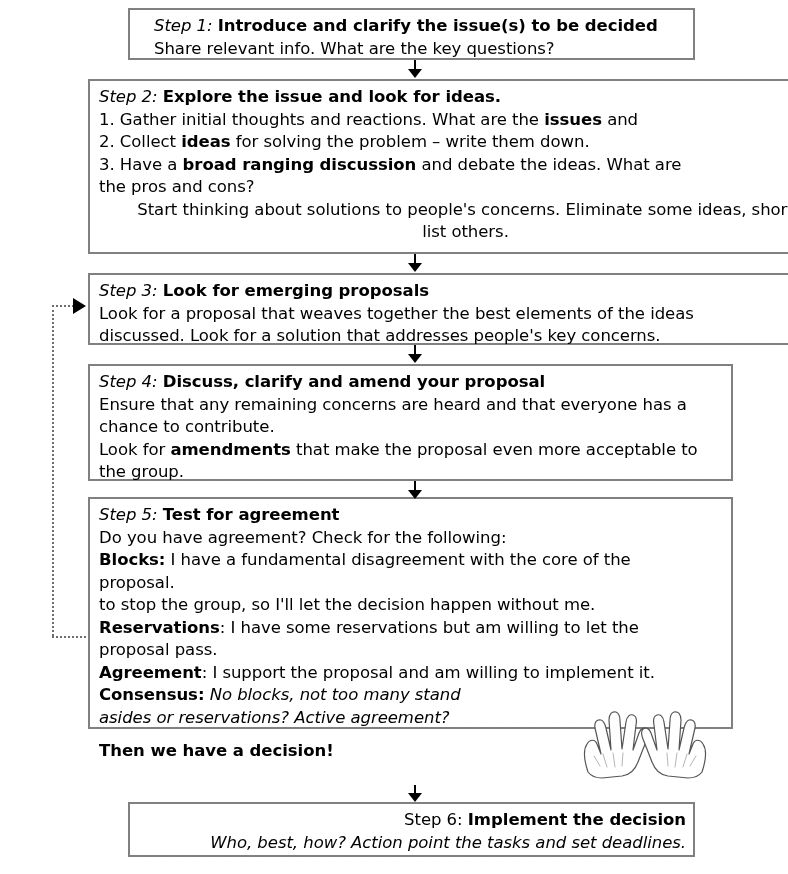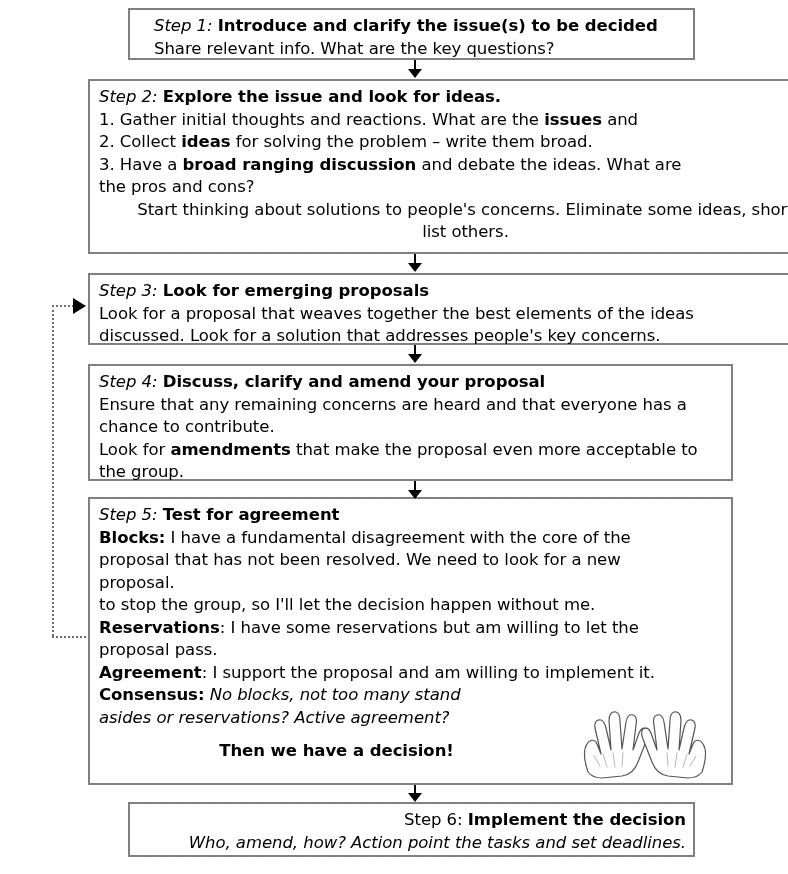--- a/index.html
+++ b/index.html
@@ -140,7 +140,7 @@
       <span>1. Gather initial thoughts and reactions. What are the </span><span class="bold">issues</span><span> and</span>
     </div>
     <div class="line">
-      <span>2. Collect </span><span class="bold">ideas</span><span> for solving the problem – write them broad.</span>
+      <span>2. Collect </span><span class="bold">ideas</span><span> for solving the problem – write them down.</span>
     </div>
     <div class="line">
       <span>3. Have a </span><span class="bold">broad ranging discussion</span><span> and debate the ideas. What are</span>

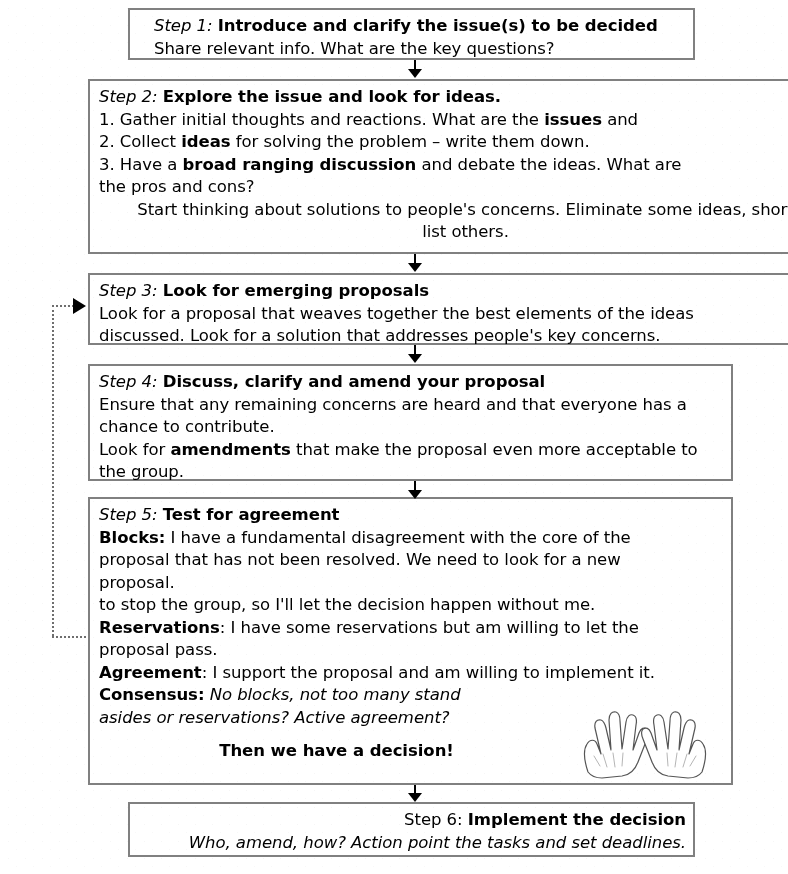--- a/index.html
+++ b/index.html
@@ -186,7 +186,7 @@
     <div class="head" style="top:9px;"></div>
   </div>
 
-  <div class="step-box" style="left:88px; top:497px; width:645px; height:288px;">
+  <div class="step-box" style="left:88px; top:497px; width:645px; height:232px;">
     <div class="line">
       <span class="step-label">Step 5:</span>
       <span class="bold">Test for agreement</span>

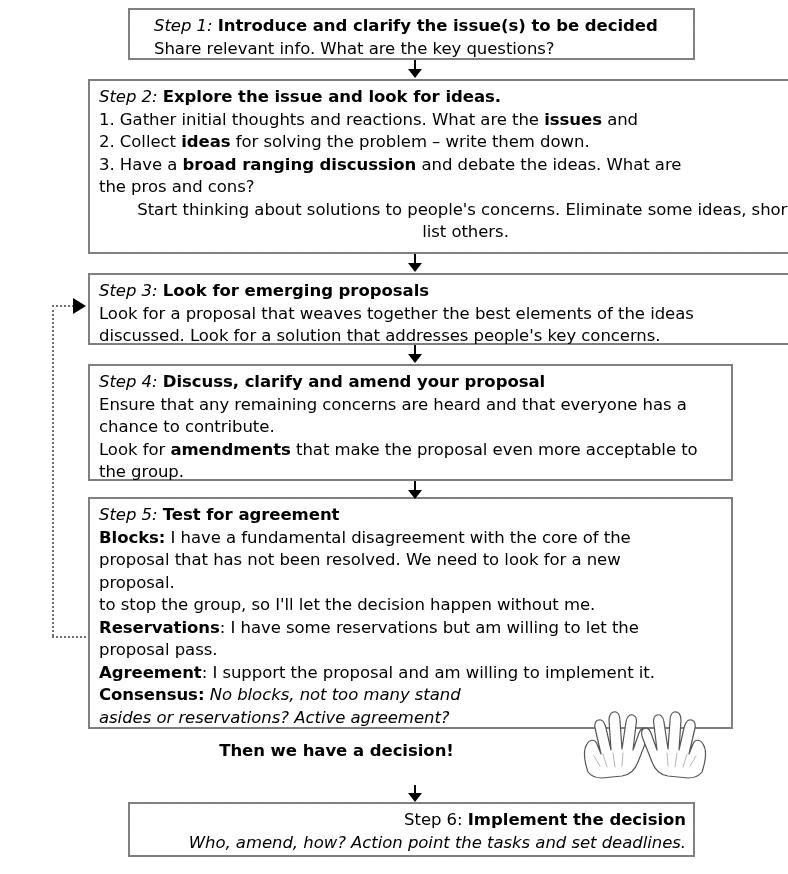--- a/index.html
+++ b/index.html
@@ -191,6 +191,7 @@
       <span class="step-label">Step 5:</span>
       <span class="bold">Test for agreement</span>
     </div>
+    <div class="line">Do you have agreement? Check for the following:</div>
 
     <div class="line">
       <span class="bold">Blocks:</span><span> I have a fundamental disagreement with the core of the</span>

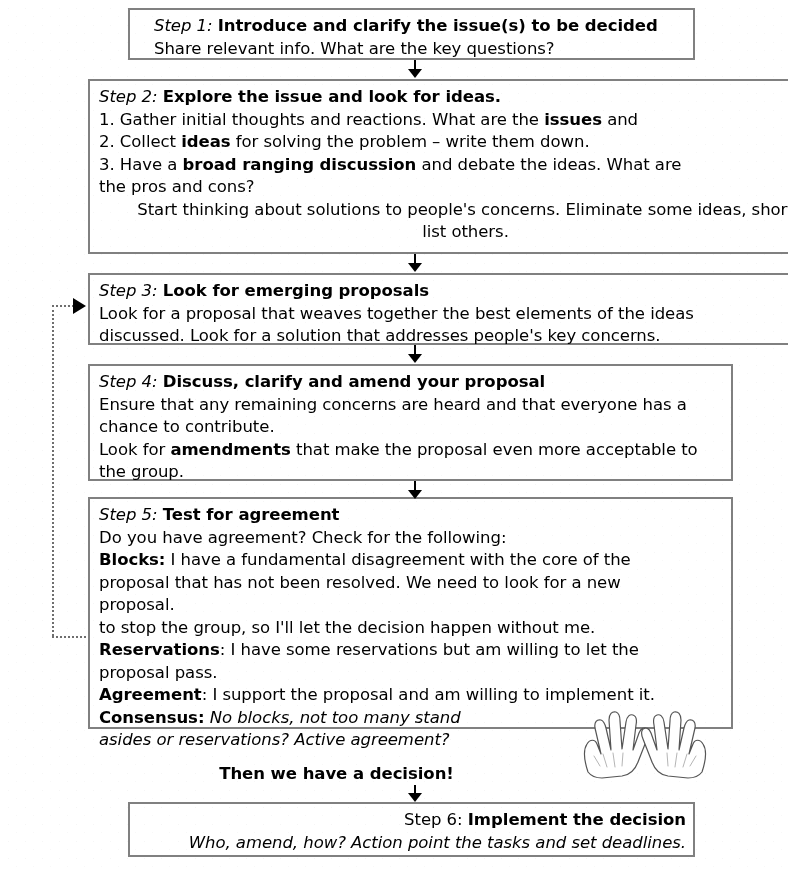--- a/index.html
+++ b/index.html
@@ -196,7 +196,6 @@
     <div class="line">
       <span class="bold">Blocks:</span><span> I have a fundamental disagreement with the core of the</span>
     </div>
-    <div class="line">proposal that has not been resolved. We need to look for a new</div>
     <div class="line">proposal.</div>
 
     <div class="line">to stop the group,  so I'll let the decision happen without me.</div>

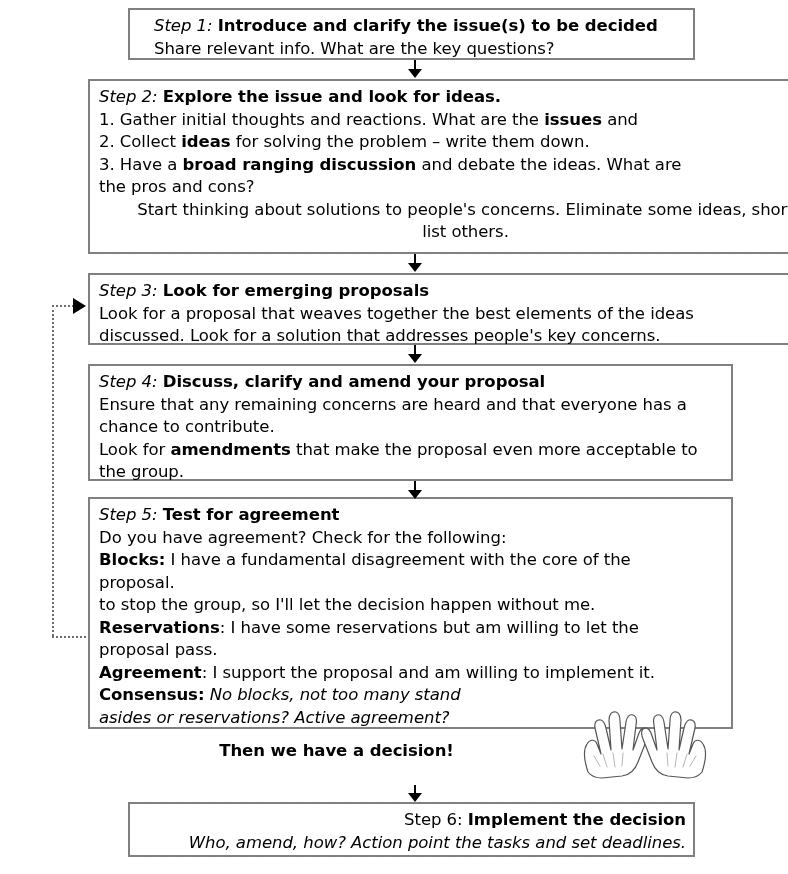--- a/index.html
+++ b/index.html
@@ -57,7 +57,7 @@
   }
   .bold { font-weight: bold; }
   .ital { font-style: italic; }
-  .center { text-align: center; }
+  .center { }
   .indent-ital {
     text-align: center;
     padding: 0 28px;

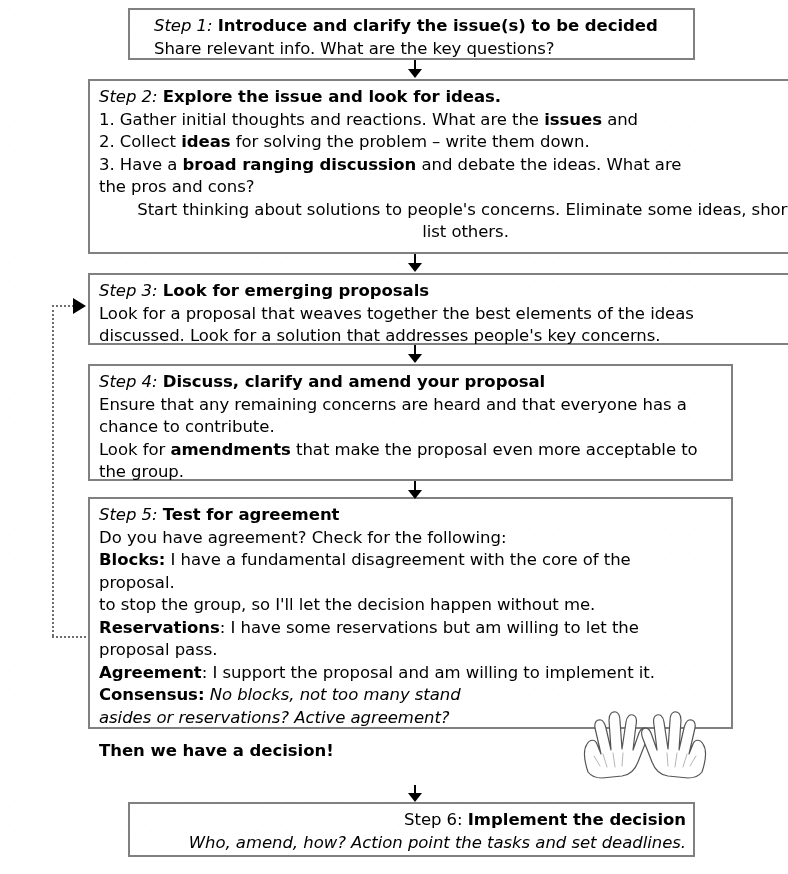--- a/index.html
+++ b/index.html
@@ -254,7 +254,7 @@
       <span class="step-label-plain">Step 6:</span>
       <span class="bold">Implement the decision</span>
     </div>
-    <div class="line ital">Who, amend, how? Action point the tasks and set deadlines.</div>
+    <div class="line ital">Who, best, how? Action point the tasks and set deadlines.</div>
   </div>
 
   <div class="loop-seg loop-h" style="left:52px; top:636px; width:38px; height:0;"></div>

